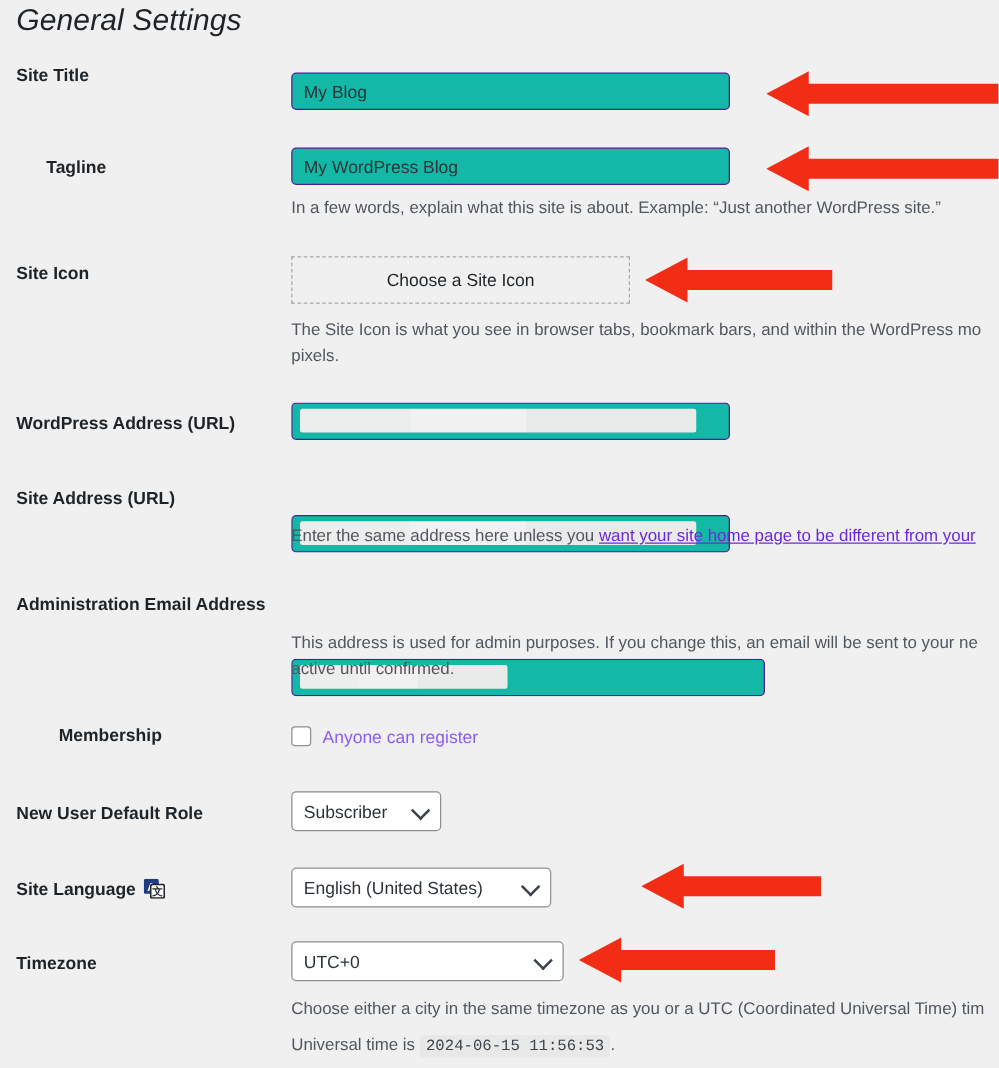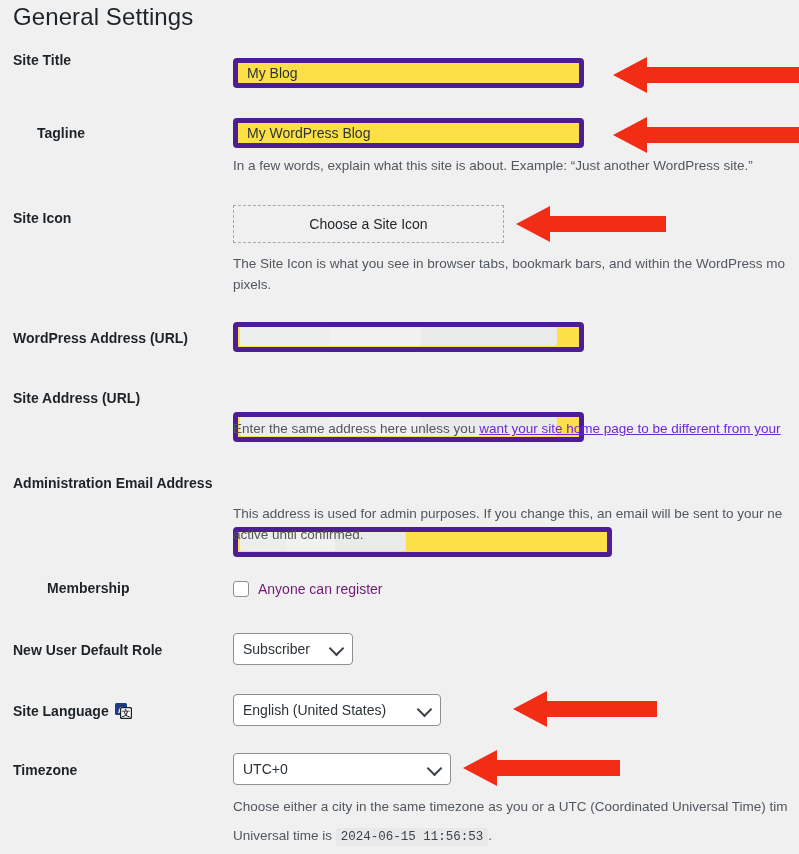--- a/index.html
+++ b/index.html
@@ -34,6 +34,7 @@
     letter-spacing: 0.1px;
     line-height: 30px;
     margin: 0;
+    font-style: italic;
   }
 
   

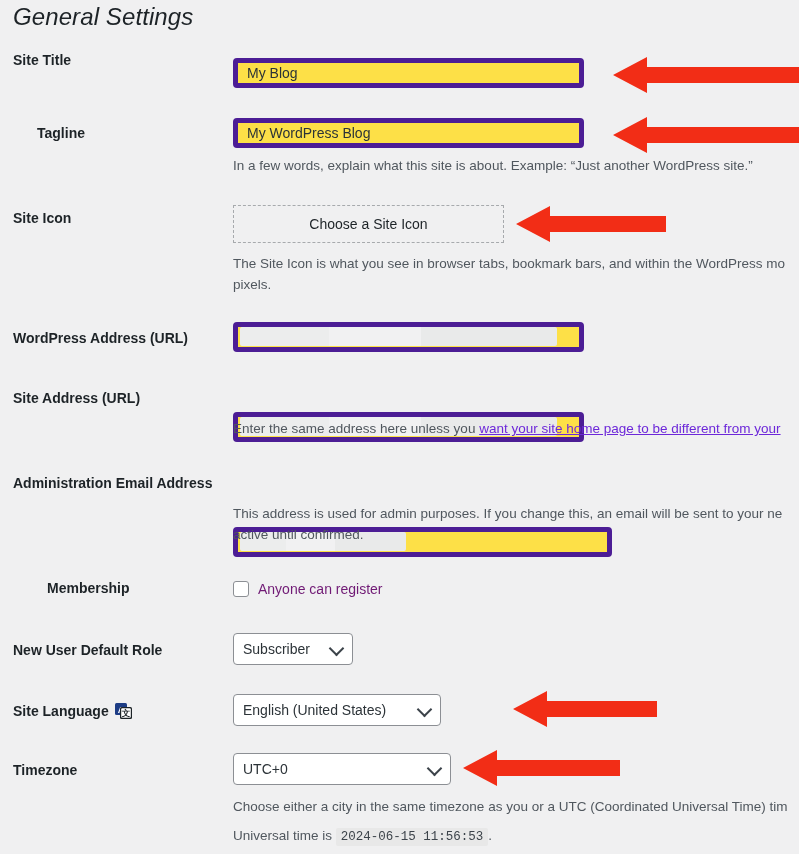--- a/index.html
+++ b/index.html
@@ -58,8 +58,8 @@
     box-sizing: border-box;
     width: 351px;
     height: 30px;
-    background: #fde047;
-    border: 5px solid #4c1d95;
+    background: #14b8a6;
+    border: 1px solid #4c1d95;
     border-radius: 4px;
     font-family: "Liberation Sans", sans-serif;
     font-size: 14px;

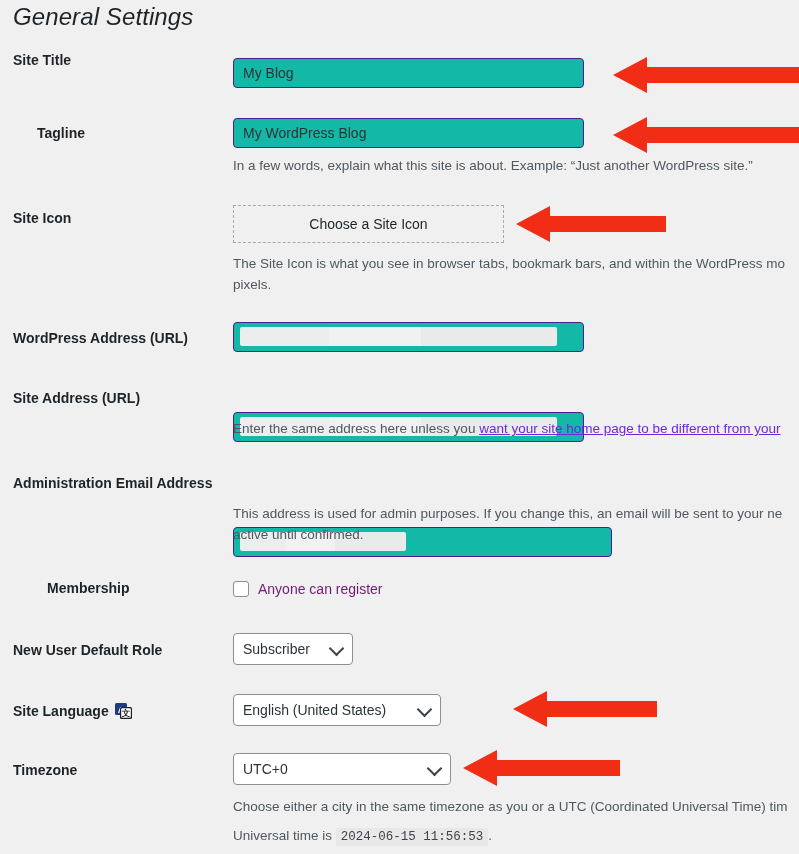--- a/index.html
+++ b/index.html
@@ -148,7 +148,7 @@
   }
   .checkbox-label {
     font-size: 14px;
-    color: #701a75;
+    color: #8b5cf6;
     line-height: 18px;
     cursor: pointer;
   }

